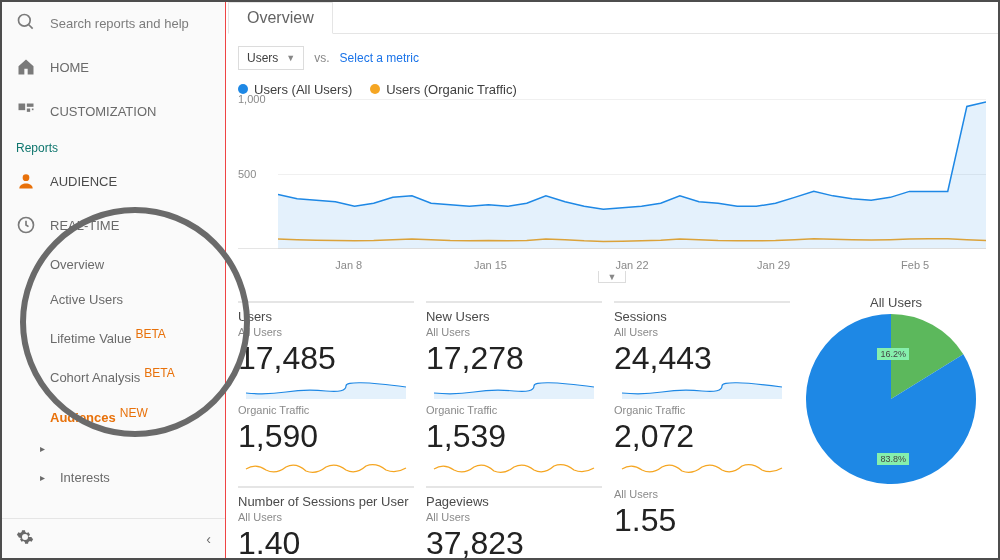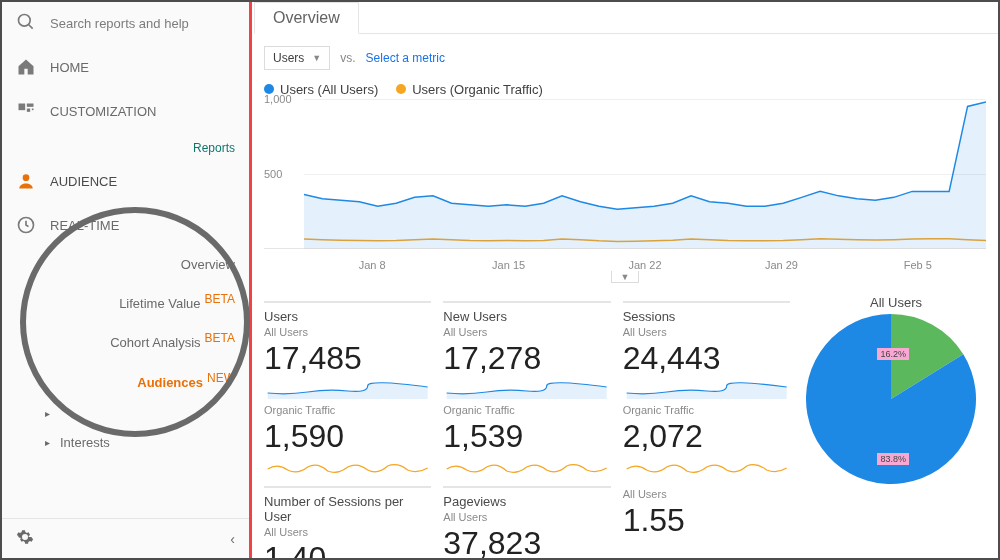--- a/index.html
+++ b/index.html
@@ -8,7 +8,7 @@
   .app { flex: 1; display: flex; min-height: 0; }
 
   
-  .sidebar { width: 250px; background: #fafafa; border-right: 3px solid #ef4444; position: relative; text-align: right; }
+  .sidebar { width: 224px; background: #fafafa; border-right: 1px solid #ef4444; position: relative; }
   .search { display: flex; align-items: center; padding: 10px 14px 10px 14px; color: #7c7c7c; }
   .search svg { width: 20px; height: 20px; margin-right: 14px; fill: none; stroke: #7a7a7a; stroke-width: 2; }
   .nav-item { display: flex; align-items: center; padding: 12px 14px; cursor: pointer; color: #6a6a6a; }

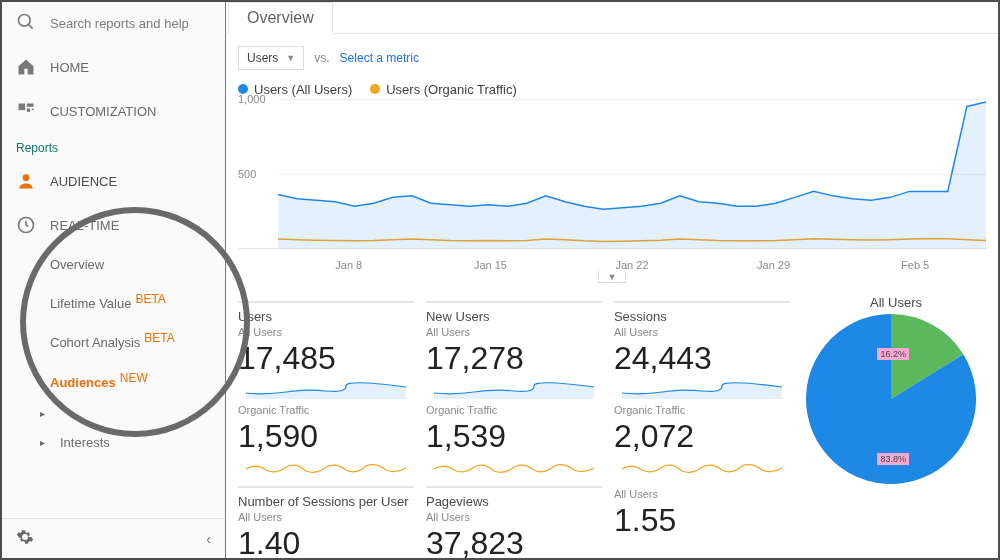--- a/index.html
+++ b/index.html
@@ -125,6 +125,7 @@
     </div>
 
     <div class="sub"><span>Overview</span></div>
+    <div class="sub"><span>Active Users</span></div>
     <div class="sub"><span>Lifetime Value</span><span class="sup beta">BETA</span></div>
     <div class="sub"><span>Cohort Analysis</span><span class="sup beta">BETA</span></div>
     <div class="sub active"><span>Audiences</span><span class="sup">NEW</span></div>

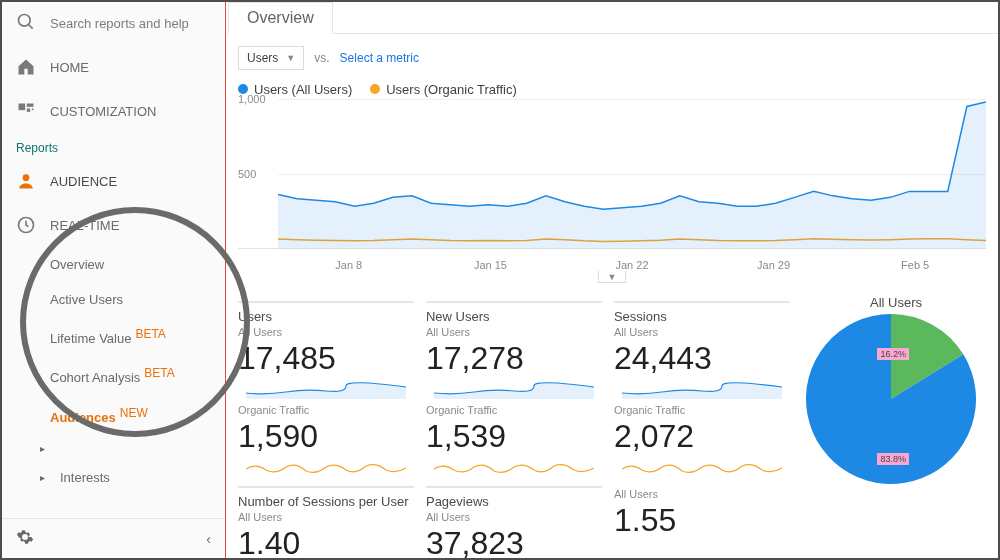--- a/index.html
+++ b/index.html
@@ -63,7 +63,7 @@
   .pie-wrap { width:180px; text-align:center;}
   .pie-wrap .ptitle { font-size:13px; color:#4a4a4a; margin-bottom:4px;}
   .pie { width:170px; height:170px; position:relative;}
-  .pie-label { position:absolute; background:#f9a8d4; font-size:9px; color:#444; padding:1px 3px;}
+  .pie-label { position:absolute; background:#86efac; font-size:9px; color:#444; padding:1px 3px;}
 </style>
 </head>
 <body>

